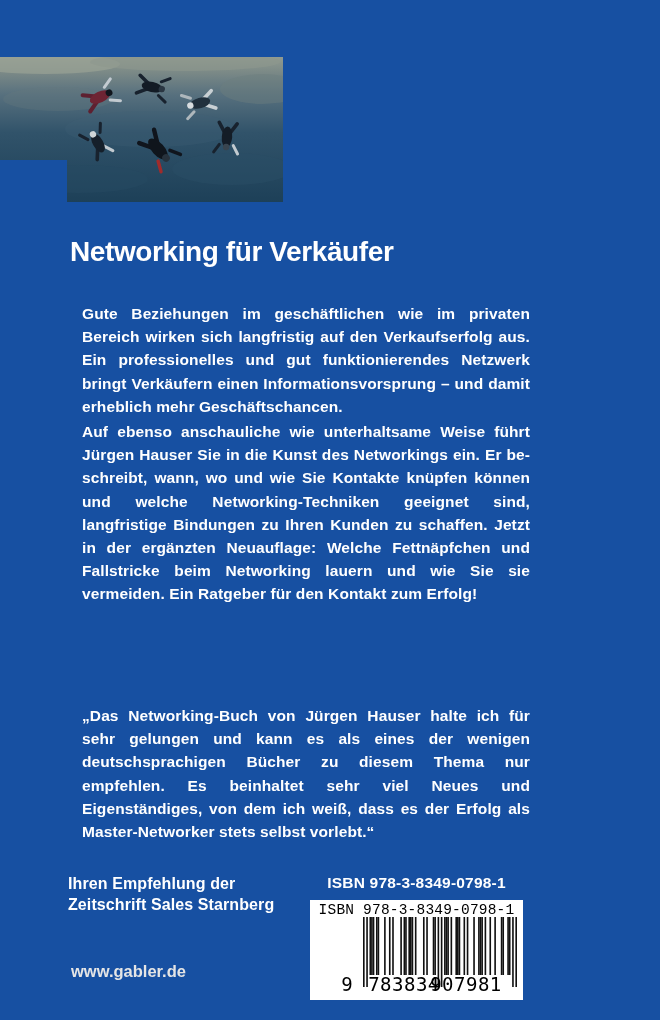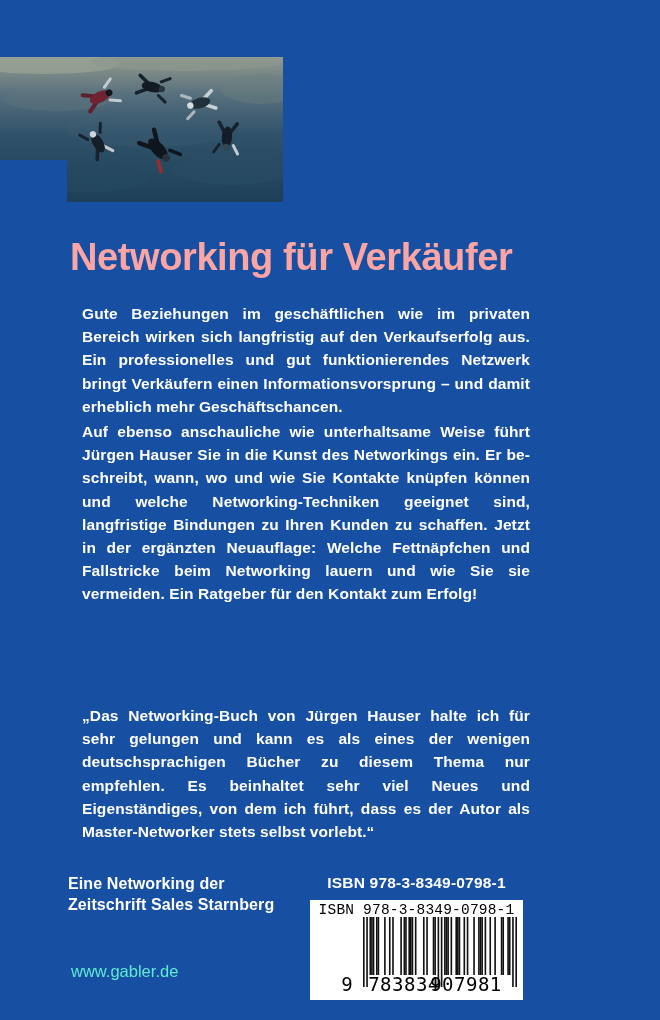--- a/index.html
+++ b/index.html
@@ -15,7 +15,7 @@
 
   .title{
     position:absolute;left:70px;top:236px;width:520px;margin:0;
-    color:#fca5a5;font-size:38px;font-weight:700;letter-spacing:-0.4px;
+    color:#ffffff;font-size:28px;font-weight:700;letter-spacing:-0.4px;
   }
   .para{
     position:absolute;left:70px;width:448px;margin:12px;

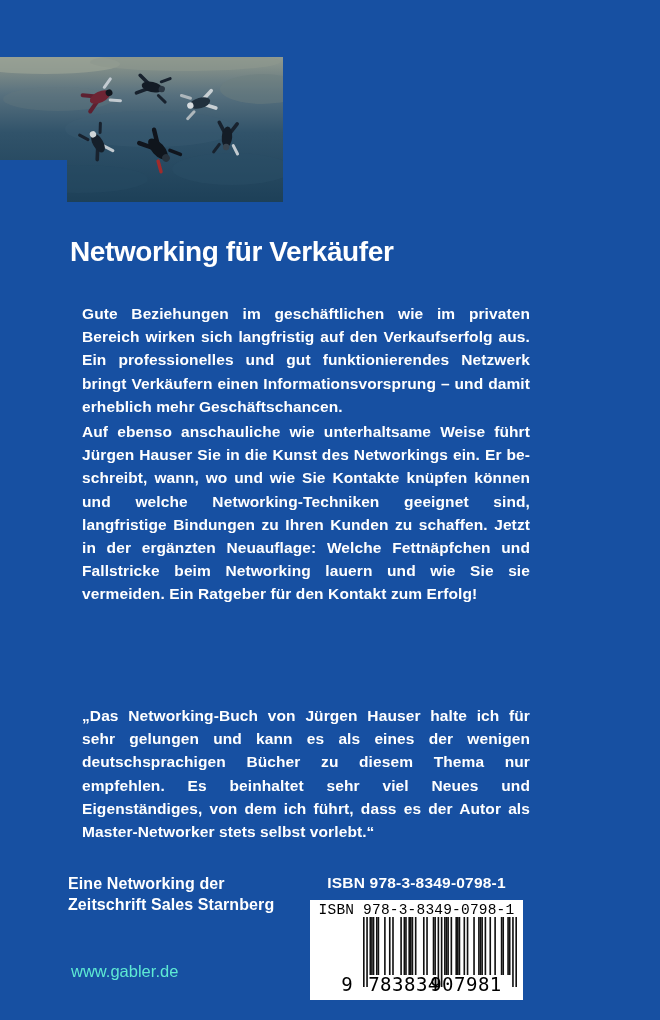--- a/index.html
+++ b/index.html
@@ -155,7 +155,7 @@
 
   <p class="para p1">Gute Beziehungen im geschäftlichen wie im privaten Bereich wirken sich langfristig auf den Verkaufserfolg aus. Ein profes­sionelles und gut funktionierendes Netzwerk bringt Verkäu­fern einen Informationsvorsprung – und damit erheblich mehr Geschäftschancen.</p>
   <p class="para p2">Auf ebenso anschauliche wie unterhaltsame Weise führt Jürgen Hauser Sie in die Kunst des Networkings ein. Er be­schreibt, wann, wo und wie Sie Kontakte knüpfen können und welche Networking-Techniken geeignet sind, langfristige Bindungen zu Ihren Kunden zu schaffen. Jetzt in der ergänzten Neuauflage: Welche Fettnäpfchen und Fallstricke beim Networking lauern und wie Sie sie vermeiden. Ein Ratgeber für den Kontakt zum Erfolg!</p>
-  <p class="para quote">„Das Networking-Buch von Jürgen Hauser halte ich für sehr gelungen und kann es als eines der wenigen deutschsprachi­gen Bücher zu diesem Thema nur empfehlen. Es beinhaltet sehr viel Neues und Eigenständiges, von dem ich führt, dass es der Autor als Master-Networker stets selbst vorlebt.“</p>
+  <p class="para quote">„Das Networking-Buch von Jürgen Hauser halte ich für sehr gelungen und kann es als eines der wenigen deutschsprachi­gen Bücher zu diesem Thema nur empfehlen. Es beinhaltet sehr viel Neues und Eigenständiges, von dem ich weiß, dass es der Erfolg als Master-Networker stets selbst vorlebt.“</p>
 
 
   <div class="rec">

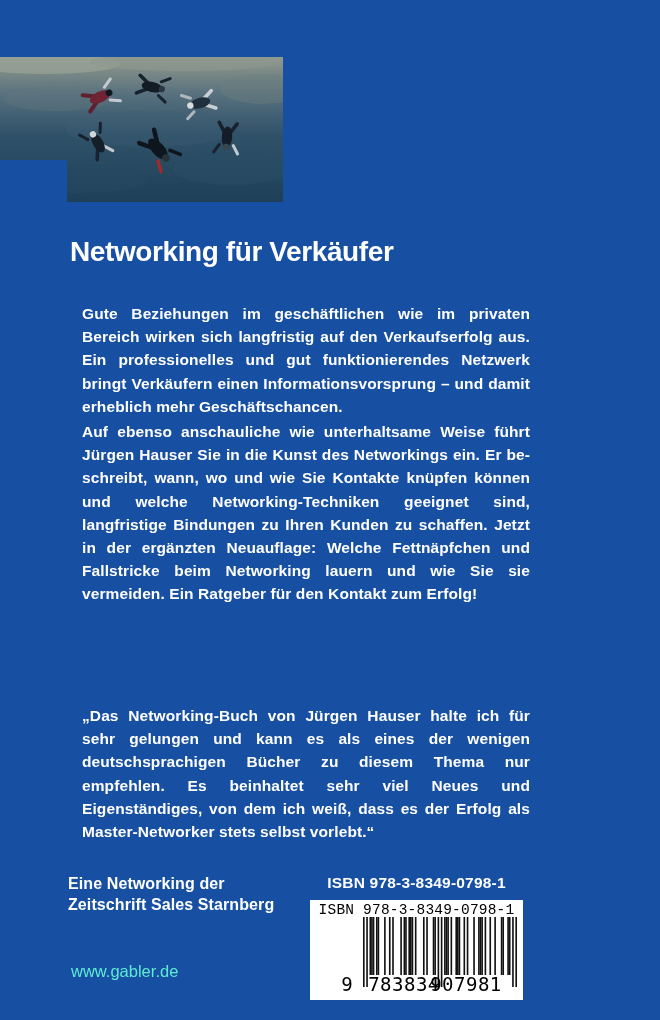--- a/index.html
+++ b/index.html
@@ -159,7 +159,7 @@
 
 
   <div class="rec">
-    <div>Eine Networking der</div>
+    <div>Ihren Empfehlung der</div>
     <div>Zeitschrift Sales Starnberg</div>
   </div>
 

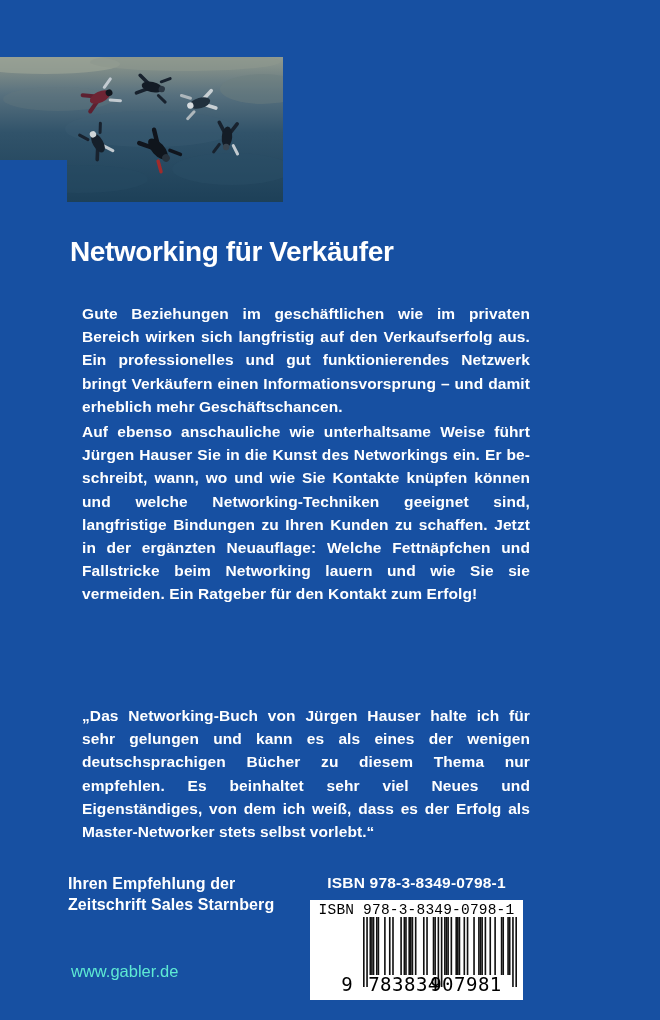--- a/index.html
+++ b/index.html
@@ -37,7 +37,7 @@
   }
   .site{
     position:absolute;left:71px;top:962px;
-    color:#5eead4;font-size:16.5px;font-weight:400;
+    color:#e5e5e5;font-size:16.5px;font-weight:700;
   }
   .isbn-head{
     position:absolute;left:310px;top:874px;width:213px;

